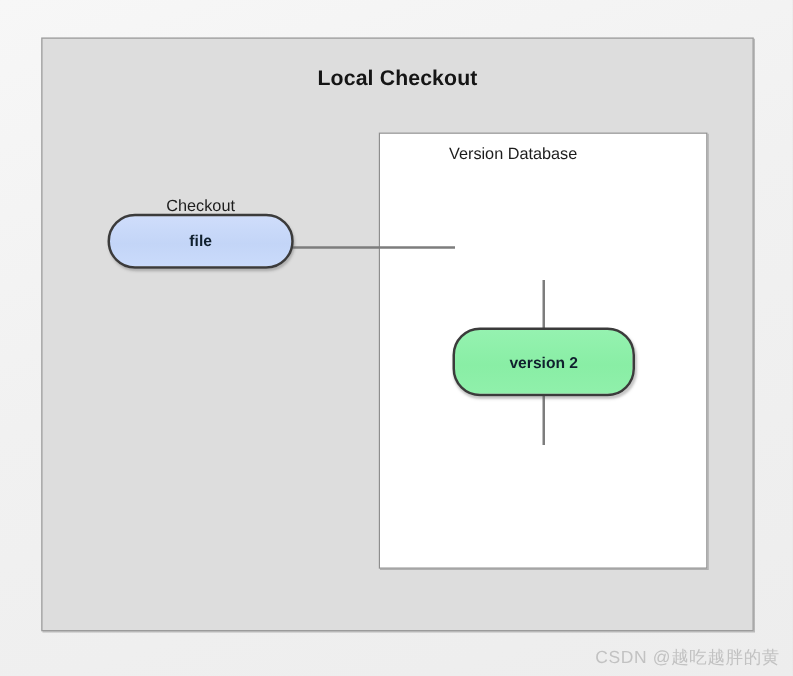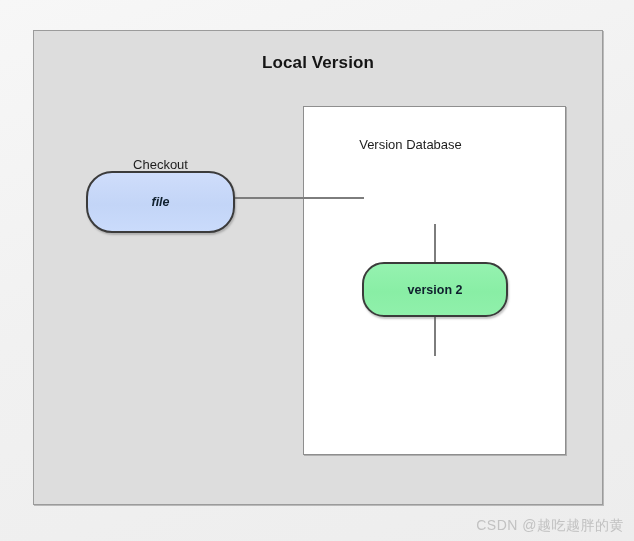--- a/index.html
+++ b/index.html
@@ -163,7 +163,7 @@
 <div id="diagram-root">
 
   <div class="local-panel">
-    <div class="panel-title">Local Version</div>
+    <div class="panel-title">Local Checkout</div>
   </div>
 
   <div class="checkout-title">Checkout</div>

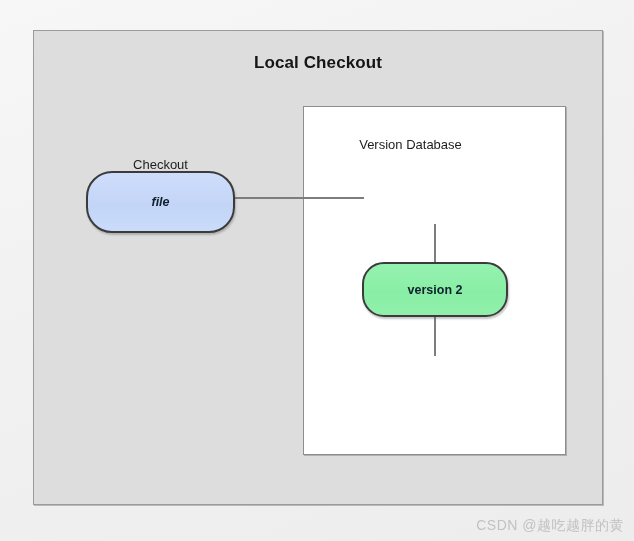--- a/index.html
+++ b/index.html
@@ -64,7 +64,7 @@
   .db-title {
     position: absolute;
     left: 303px;
-    top: 137px;
+    top: 115px;
     width: 215px;
     text-align: center;
     font-size: 13px;

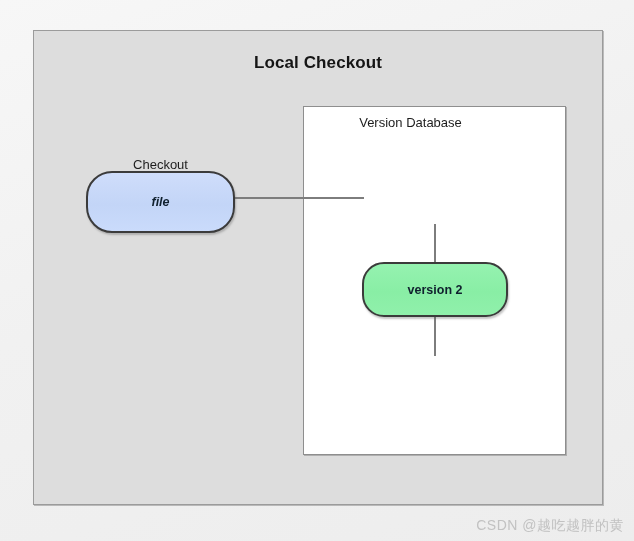--- a/index.html
+++ b/index.html
@@ -103,10 +103,9 @@
     left: 86px;
     top: 171px;
     width: 149px;
-    height: 62px;
+    height: 44px;
     border-radius: 26px;
     background: linear-gradient(180deg, #cfddfb 0%, #c3d5f7 55%, #cadbfb 100%);
-    font-style: italic;
   }
 
   .node-version {

